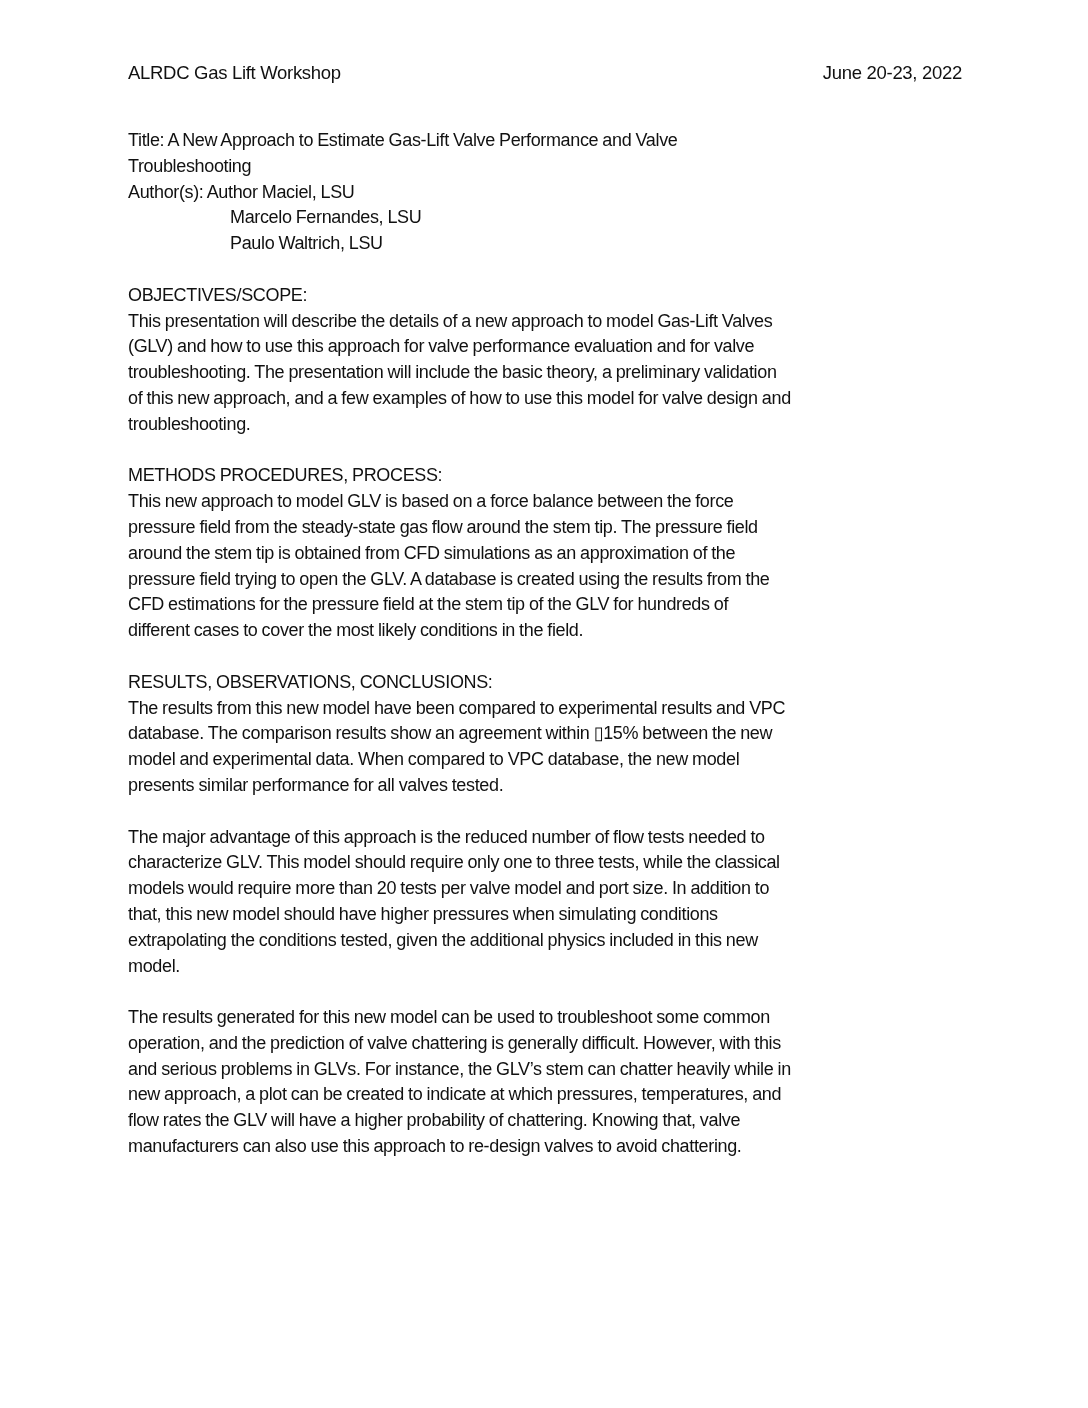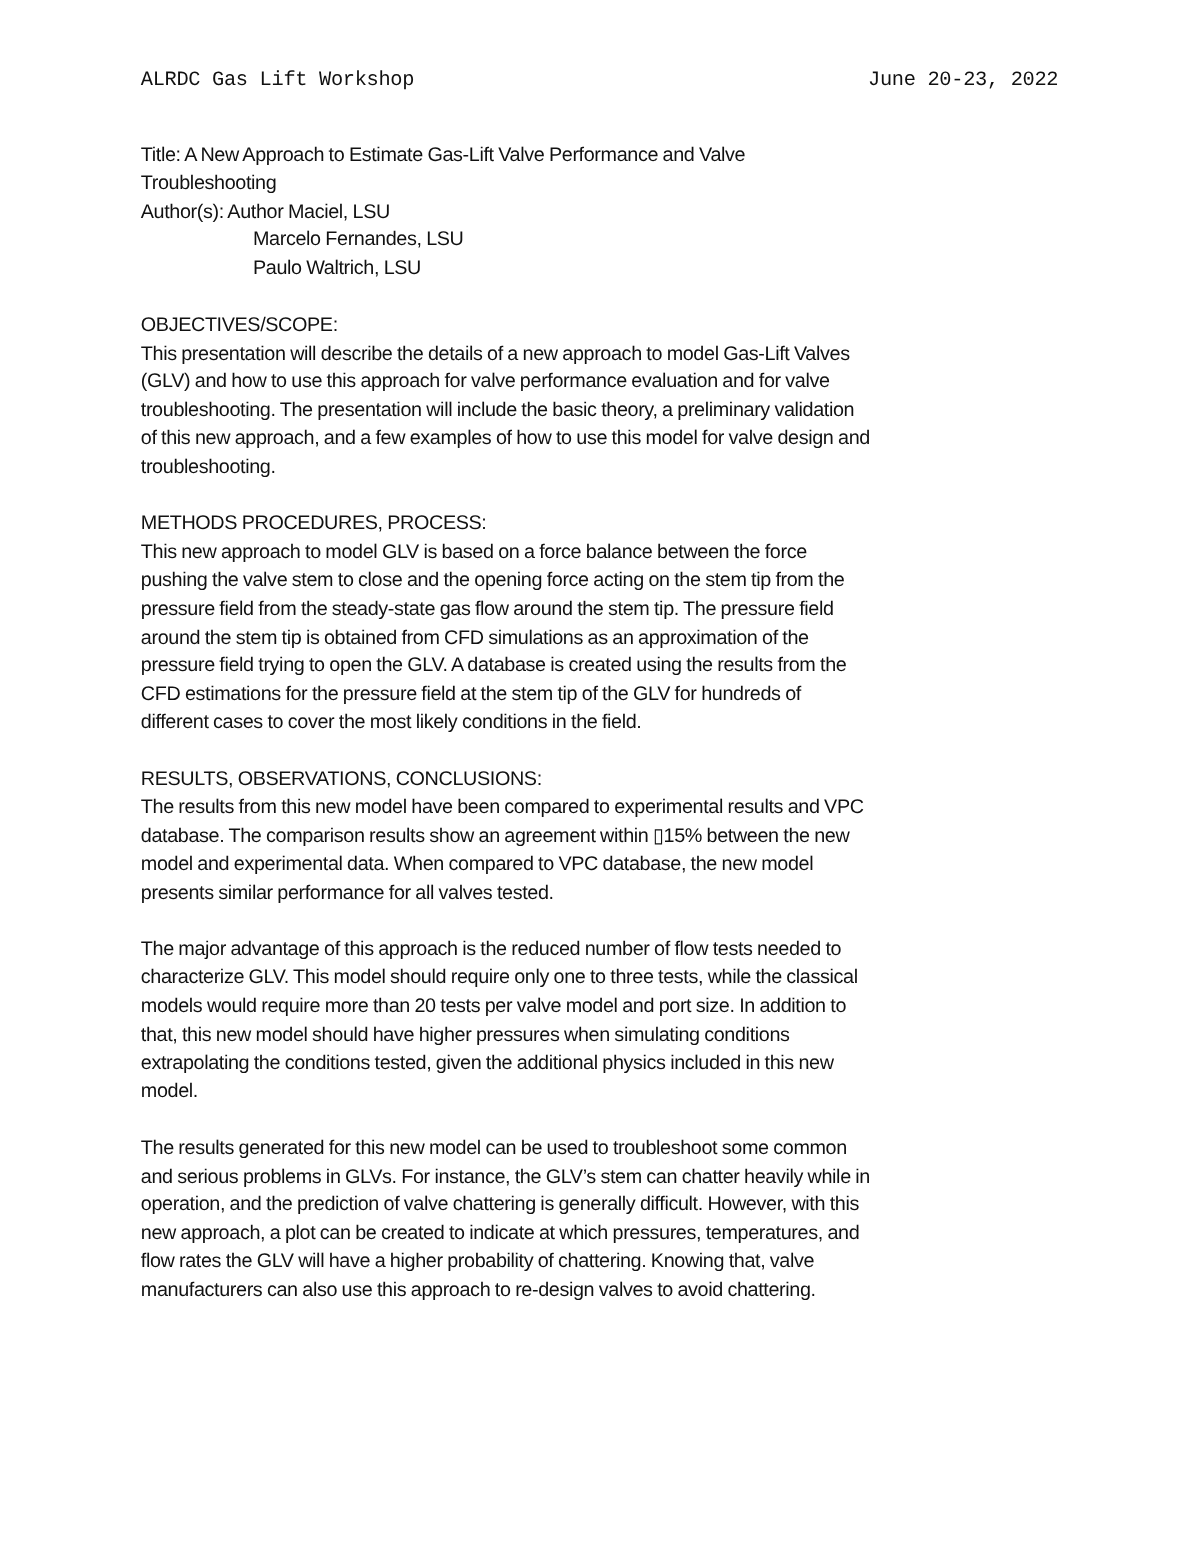--- a/index.html
+++ b/index.html
@@ -10,7 +10,7 @@
   .header {
     position: absolute; left: 128px; top: 62px; width: 834px;
     display: flex; justify-content: space-between;
-    font-size: 18.5px; letter-spacing: -0.3px; font-family: Liberation Mono, monospace;
+    font-size: 18.5px; letter-spacing: -0.3px;
   }
   .content {
     position: absolute; left: 128px; top: 128px; width: 840px;

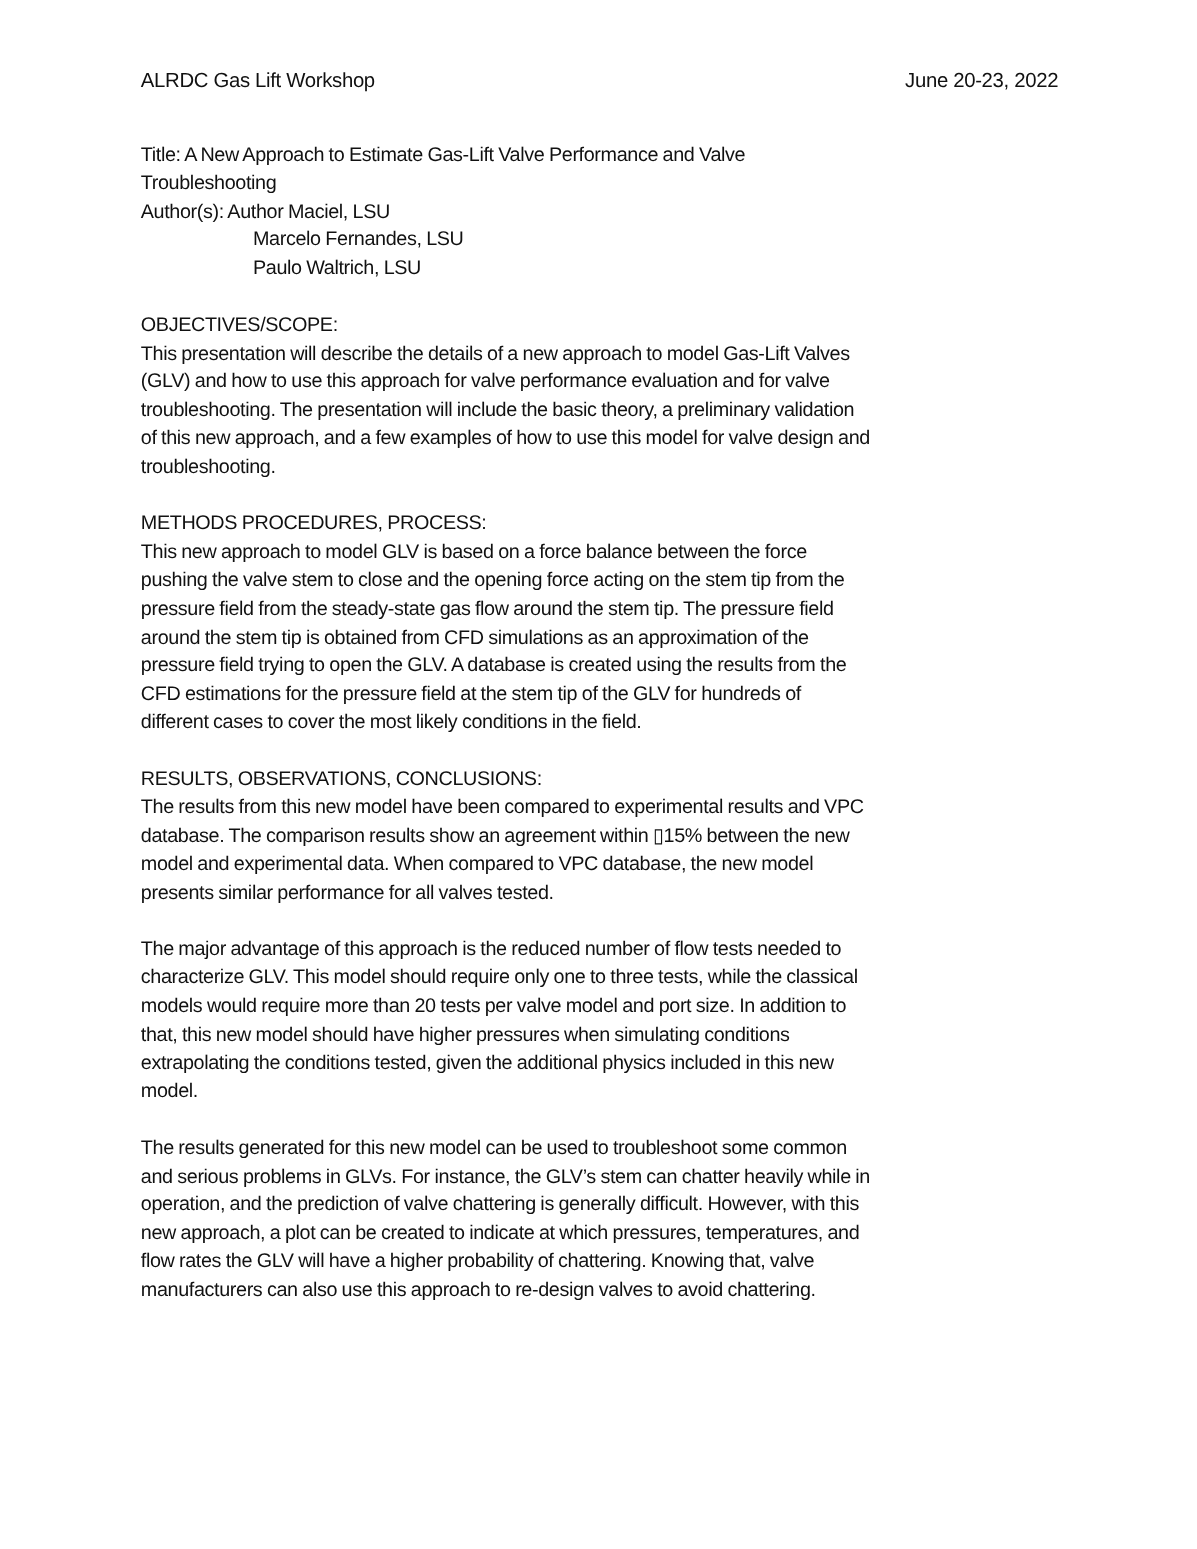--- a/index.html
+++ b/index.html
@@ -50,7 +50,6 @@
   <div class="section">
     <div class="line">METHODS PROCEDURES, PROCESS:</div>
     <div class="line">This new approach to model GLV is based on a force balance between the force</div>
-    <div class="line">pushing the valve stem to close and the opening force acting on the stem tip from the</div>
     <div class="line">pressure field from the steady-state gas flow around the stem tip. The pressure field</div>
     <div class="line">around the stem tip is obtained from CFD simulations as an approximation of the</div>
     <div class="line">pressure field trying to open the GLV. A database is created using the results from the</div>

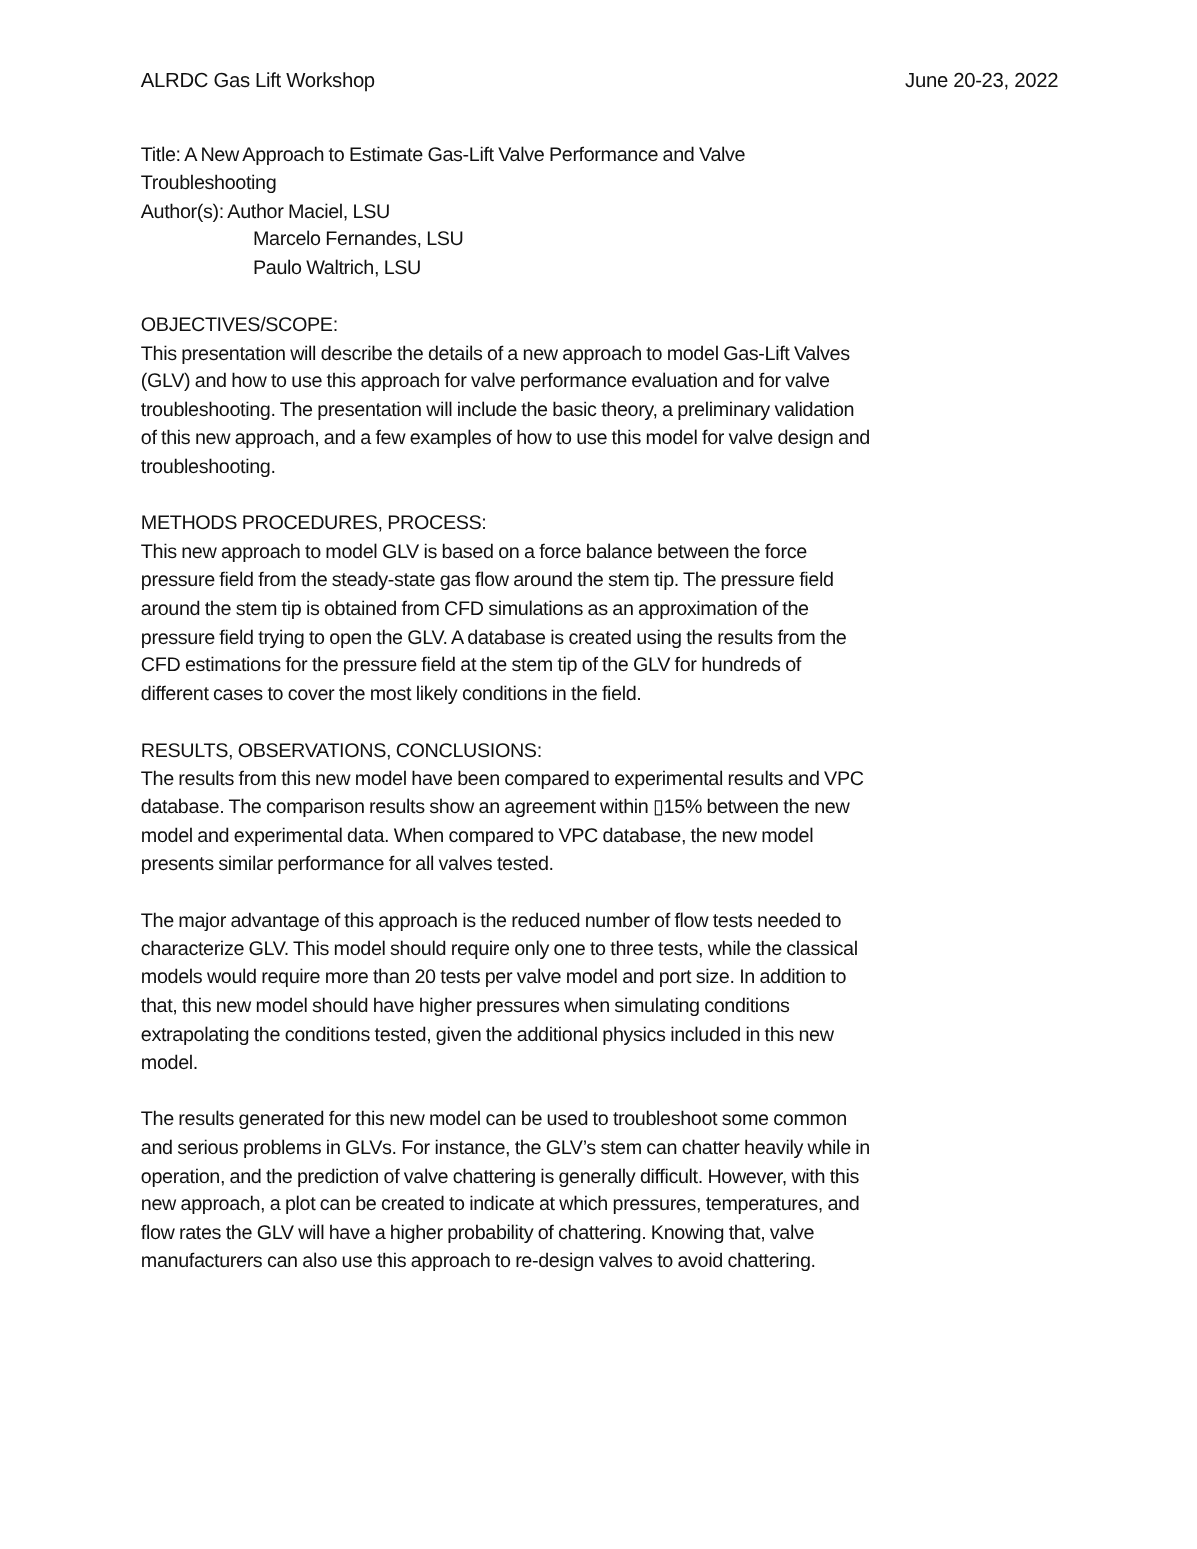--- a/index.html
+++ b/index.html
@@ -76,8 +76,8 @@
 
   <div class="section">
     <div class="line">The results generated for this new model can be used to troubleshoot some common</div>
+    <div class="line">operation, and the prediction of valve chattering is generally difficult. However, with this</div>
     <div class="line">and serious problems in GLVs. For instance, the GLV’s stem can chatter heavily while in</div>
-    <div class="line">operation, and the prediction of valve chattering is generally difficult. However, with this</div>
     <div class="line">new approach, a plot can be created to indicate at which pressures, temperatures, and</div>
     <div class="line">flow rates the GLV will have a higher probability of chattering. Knowing that, valve</div>
     <div class="line">manufacturers can also use this approach to re-design valves to avoid chattering.</div>

